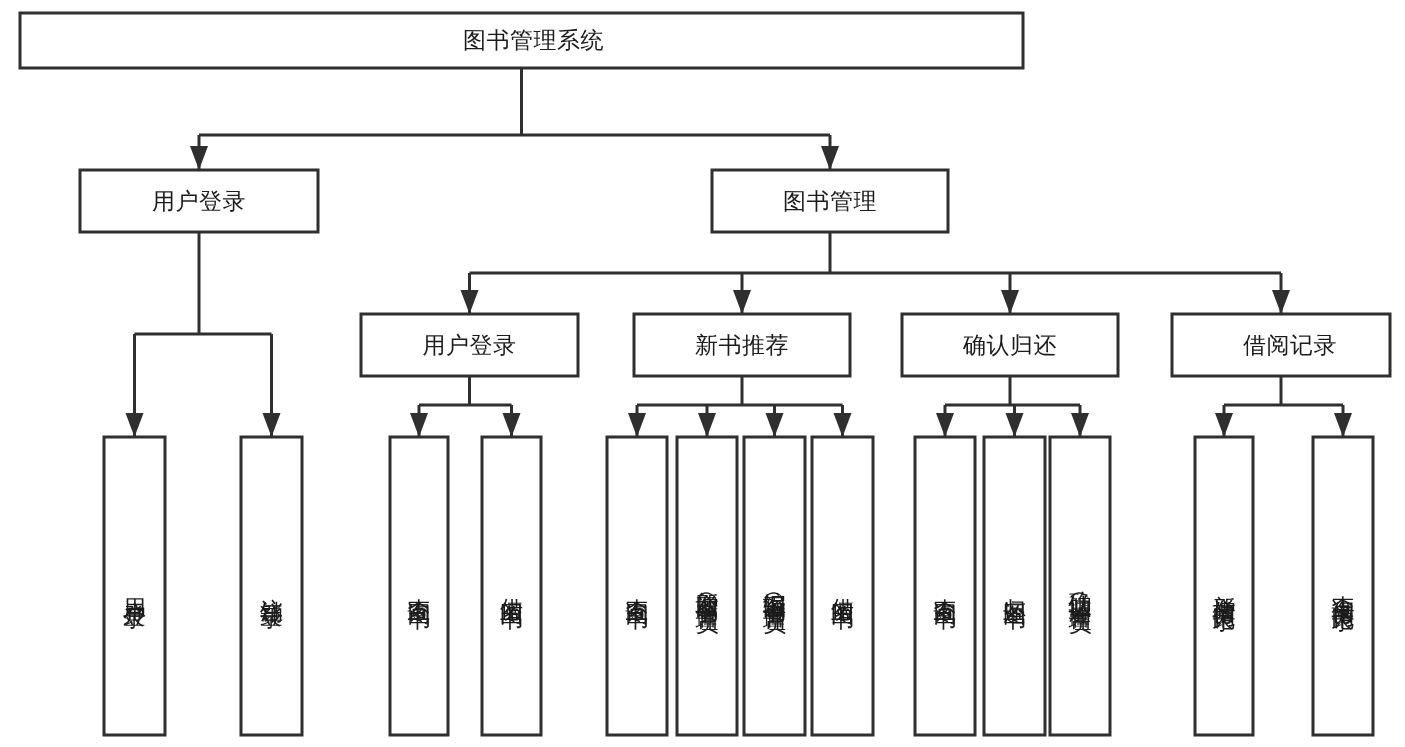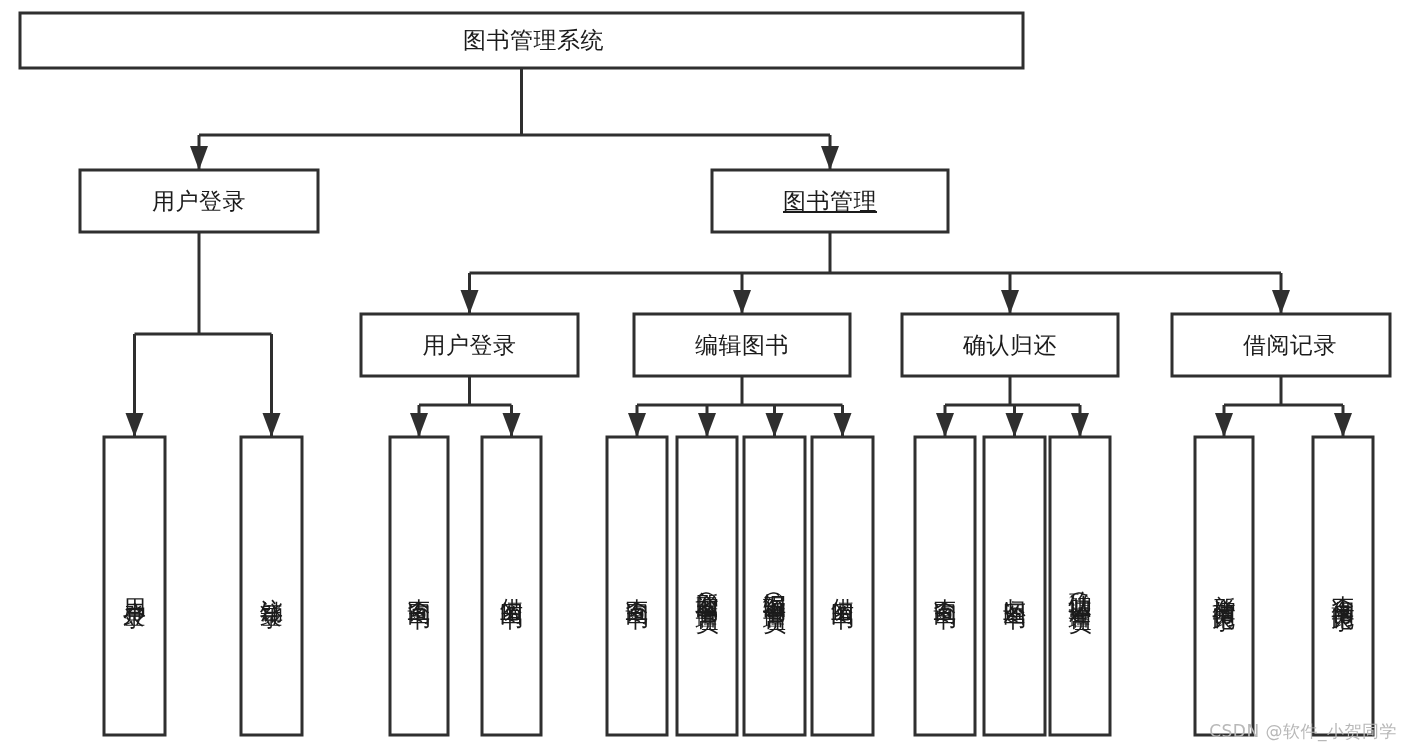--- a/index.html
+++ b/index.html
@@ -156,7 +156,7 @@
   <div id="labels-layer">
       <div class="node-label horiz" style="left: 20px; top: 13px; width: 1003px; height: 55px; padding-left: 24px;">图书管理系统</div>
       <div class="node-label horiz" style="left: 80px; top: 170px; width: 238px; height: 62px;">用户登录</div>
-      <div class="node-label horiz" style="left: 712px; top: 170px; width: 236px; height: 62px; text-decoration: underline;">图书管理</div>
+      <div class="node-label horiz" style="left: 712px; top: 170px; width: 236px; height: 62px;">图书管理</div>
       <div class="node-label horiz" style="left: 361px; top: 314px; width: 217px; height: 62px;">用户登录</div>
       <div class="node-label horiz" style="left: 634px; top: 314px; width: 216px; height: 62px;">编辑图书</div>
       <div class="node-label horiz" style="left: 902px; top: 314px; width: 216px; height: 62px;">确认归还</div>

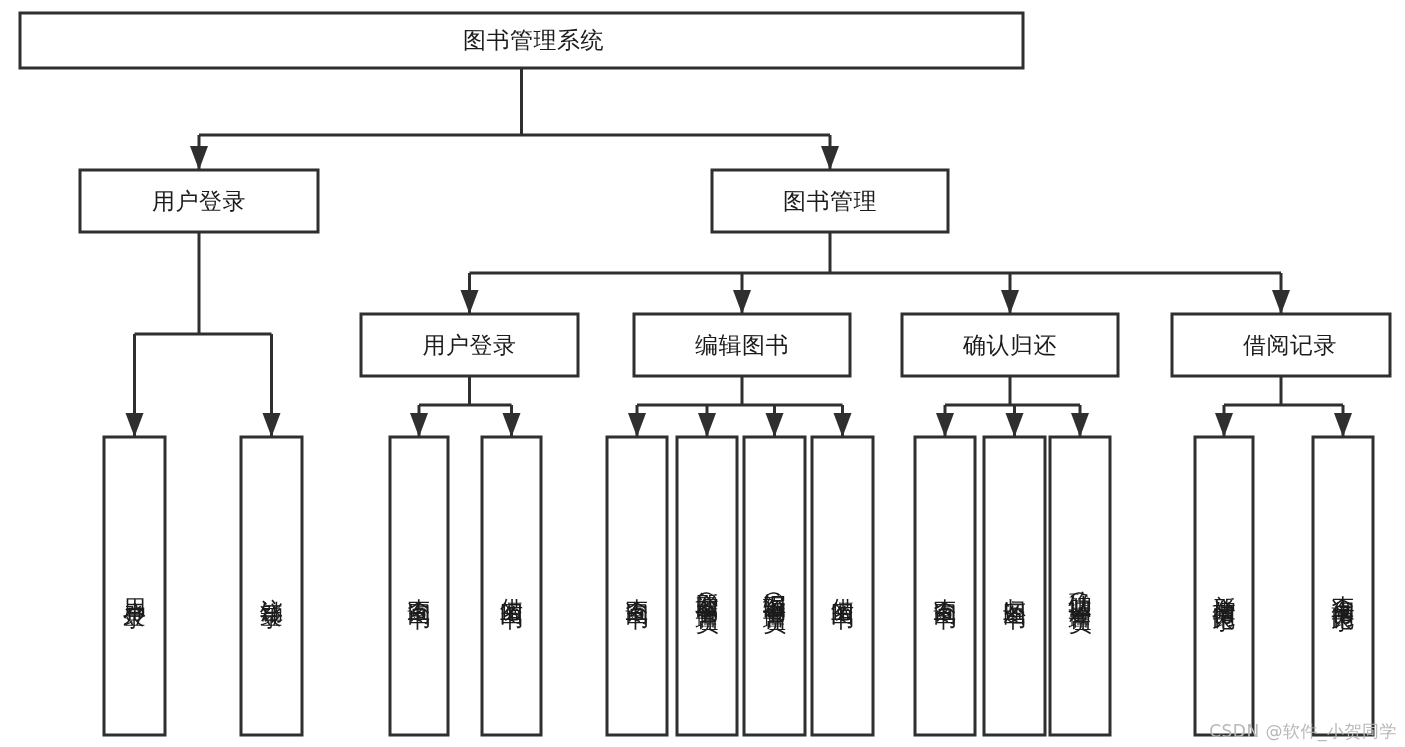--- a/index.html
+++ b/index.html
@@ -158,7 +158,7 @@
       <div class="node-label horiz" style="left: 80px; top: 170px; width: 238px; height: 62px;">用户登录</div>
       <div class="node-label horiz" style="left: 712px; top: 170px; width: 236px; height: 62px;">图书管理</div>
       <div class="node-label horiz" style="left: 361px; top: 314px; width: 217px; height: 62px;">用户登录</div>
-      <div class="node-label horiz" style="left: 634px; top: 314px; width: 216px; height: 62px;">编辑图书</div>
+      <div class="node-label horiz" style="left: 634px; top: 314px; width: 216px; height: 62px;">新书推荐</div>
       <div class="node-label horiz" style="left: 902px; top: 314px; width: 216px; height: 62px;">确认归还</div>
       <div class="node-label horiz" style="left: 1172px; top: 314px; width: 236px; height: 62px;">借阅记录</div>
       <div class="node-label vert" style="left: 104px; top: 437px; width: 61px; height: 298px;">用户登录</div>

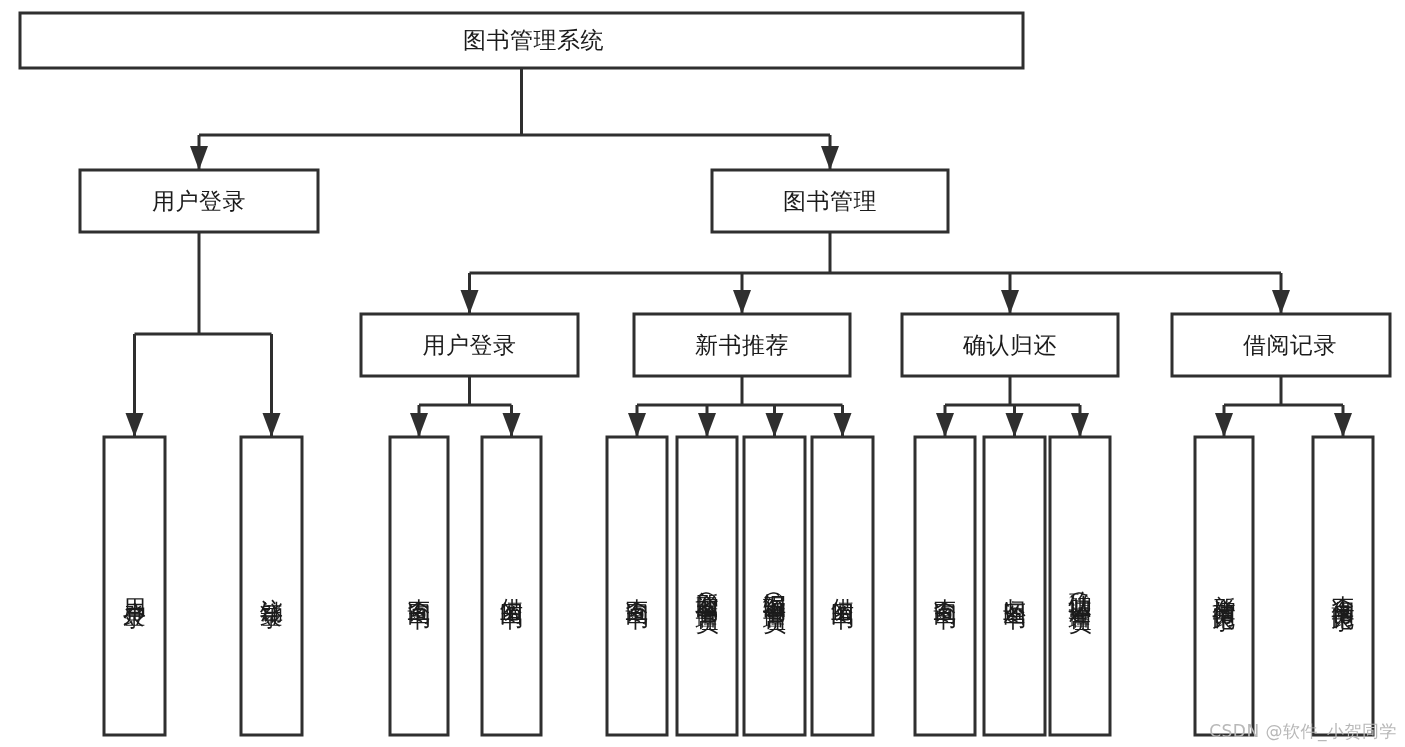--- a/index.html
+++ b/index.html
@@ -175,7 +175,6 @@
       <div class="node-label vert" style="left: 1195px; top: 437px; width: 58px; height: 298px;">新增借阅记录</div>
       <div class="node-label vert" style="left: 1313px; top: 437px; width: 60px; height: 298px;">查询借阅记录</div>
     </div>
-  <div class="watermark">CSDN @软件_小贺同学</div>
 </div>
 
 </body></html>

